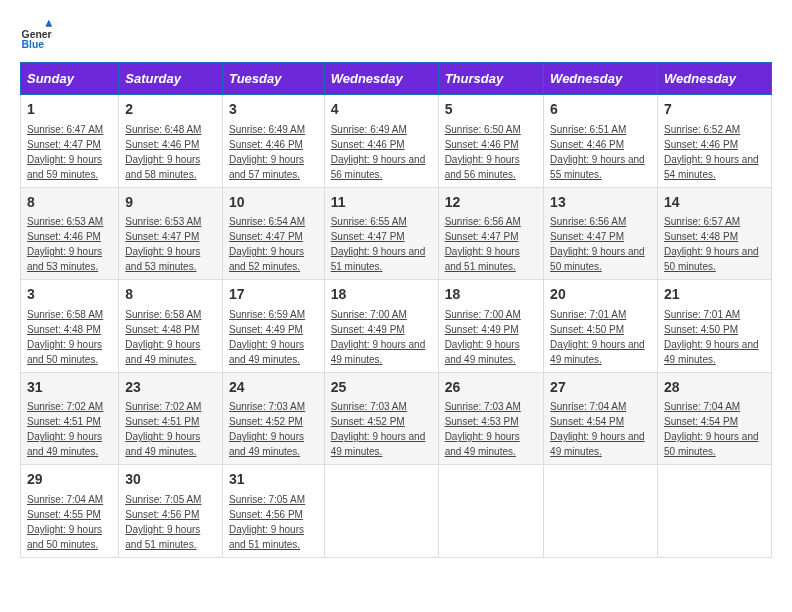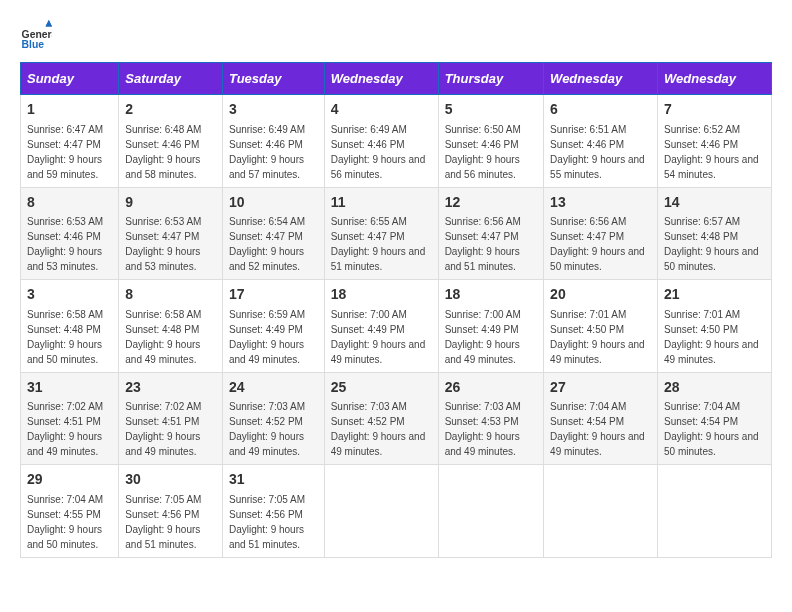--- a/index.html
+++ b/index.html
@@ -81,6 +81,7 @@
     .day-info {
       color: #444;
       font-size: 10px;
+      text-decoration: underline;
     }
   </style>
 </head>

